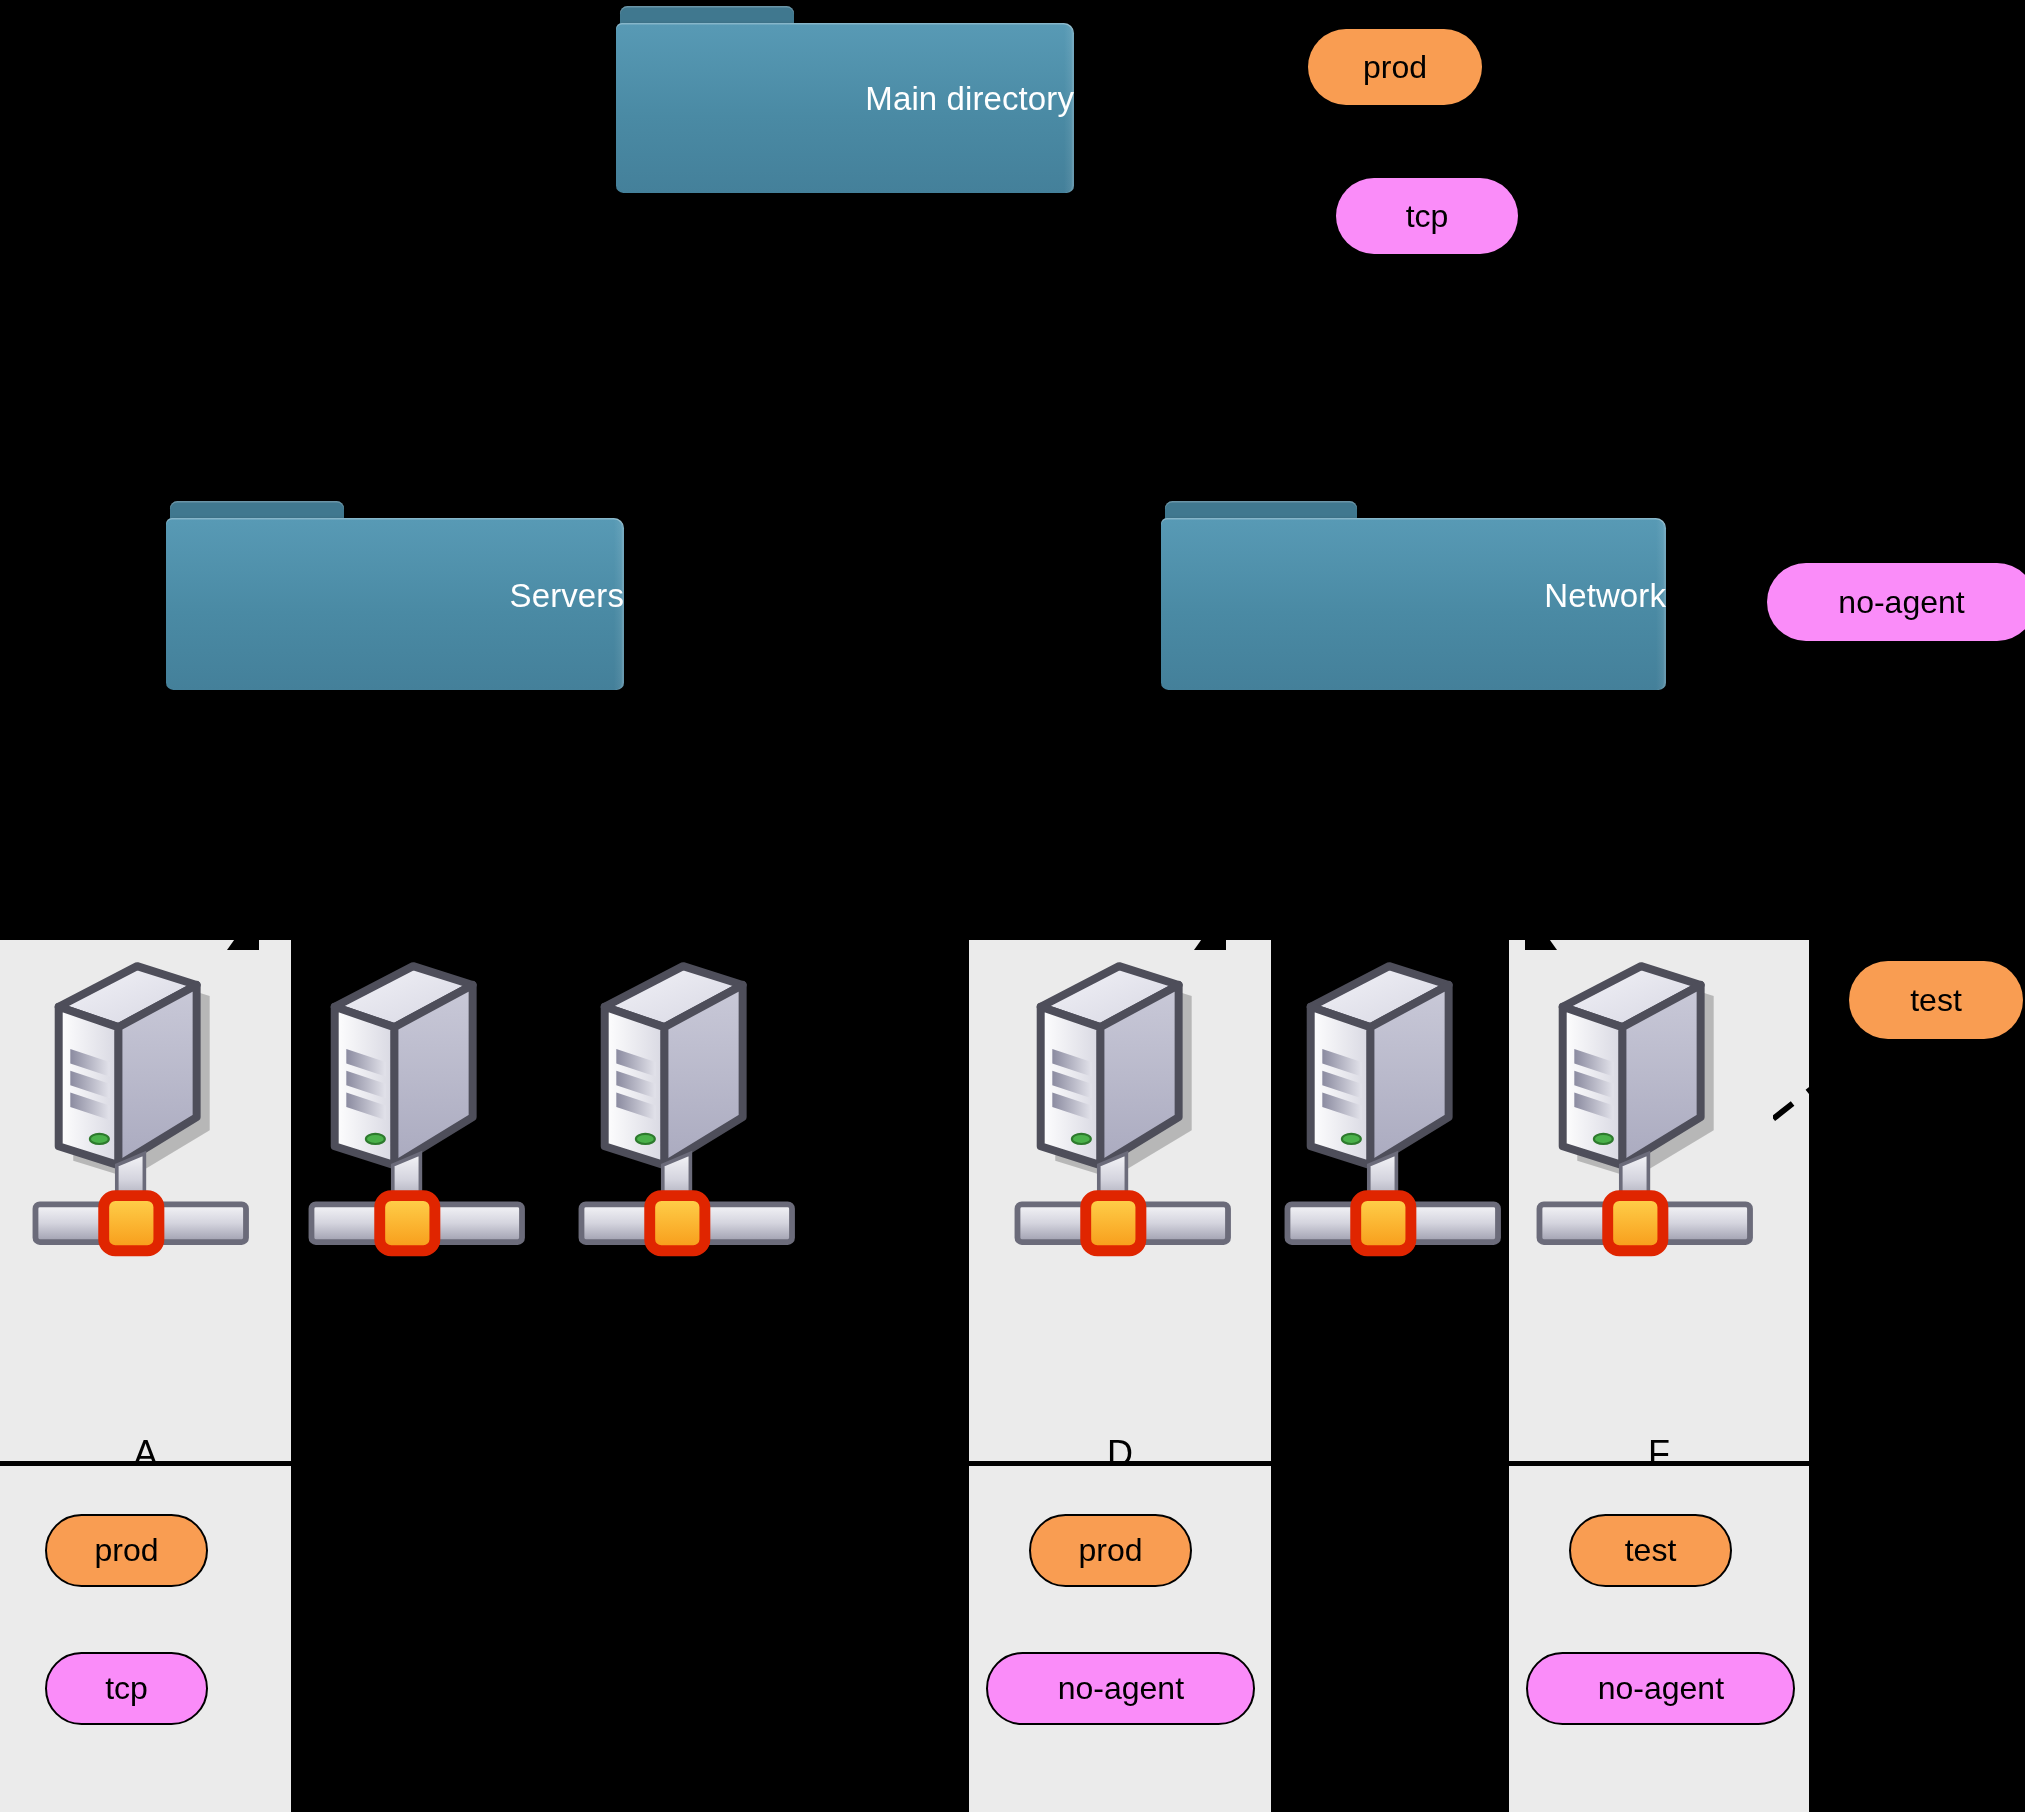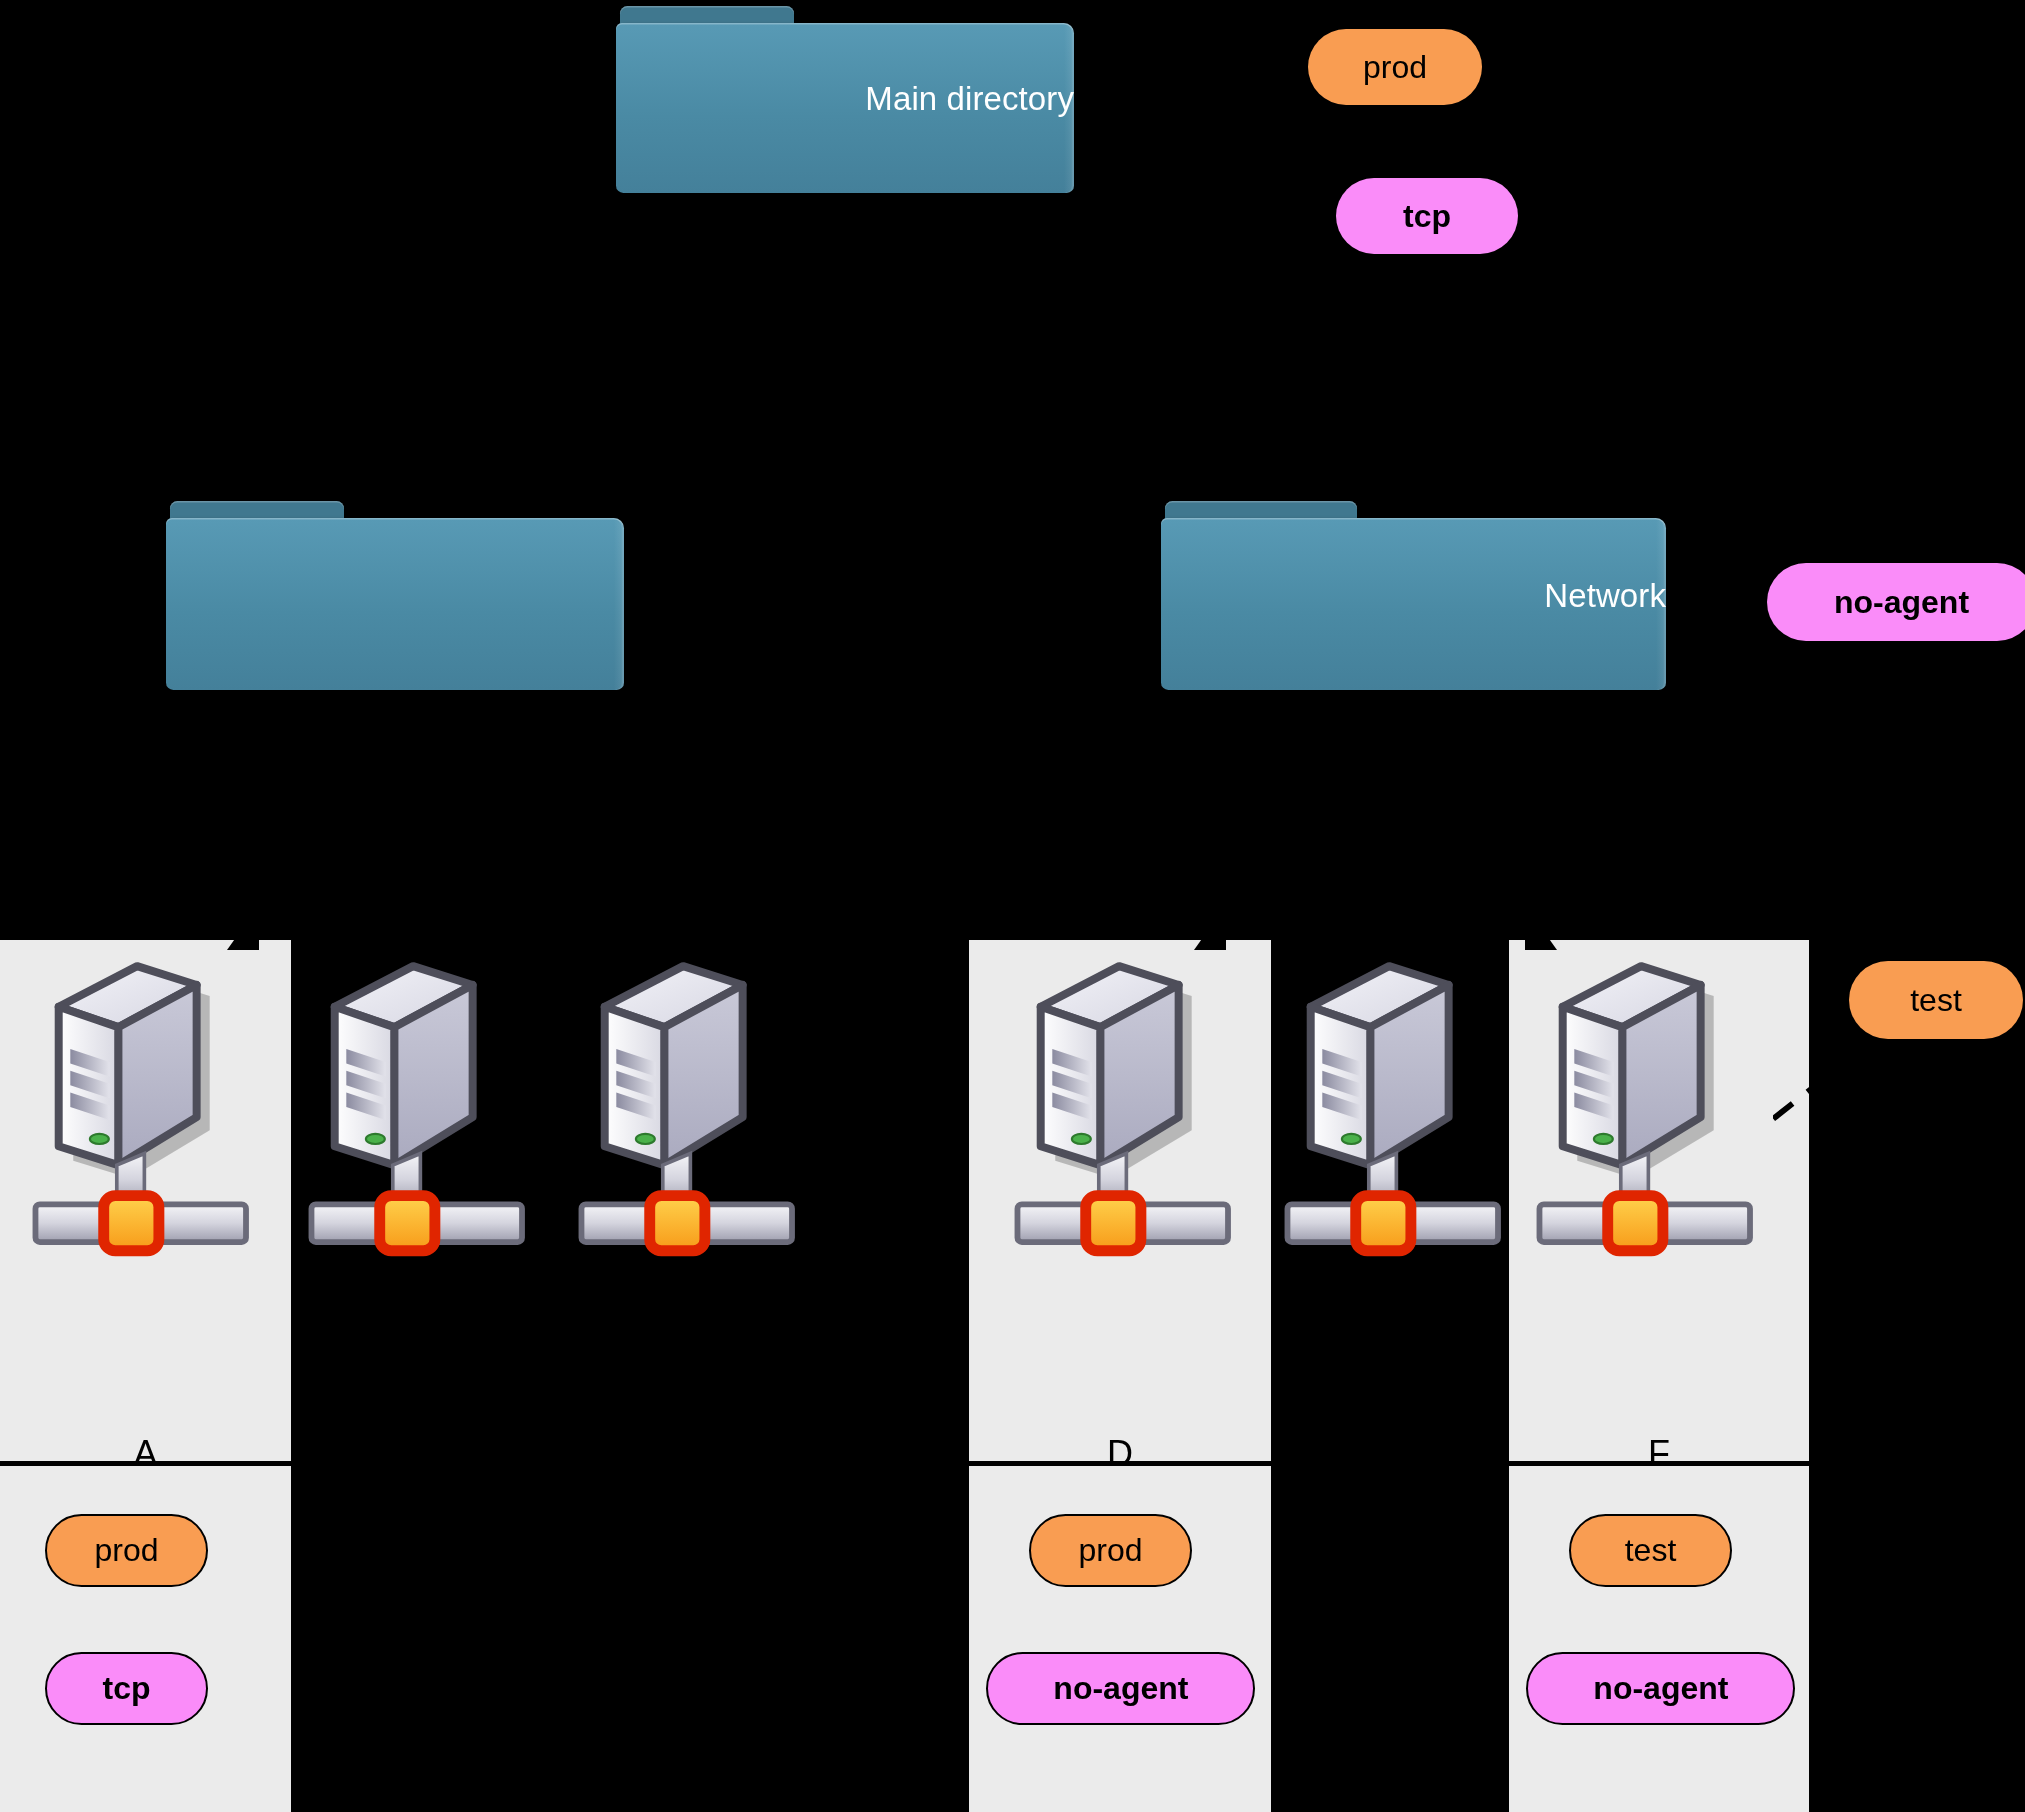--- a/index.html
+++ b/index.html
@@ -85,7 +85,7 @@
     text-align: center;
   }
   .tag.orange { background: #f99d52; }
-  .tag.pink   { background: #fa8cf9; font-weight: bold; }
+  .tag.pink   { background: #fa8cf9; }
   .tag.bordered { border: 2.9px solid #000000; }
 
   

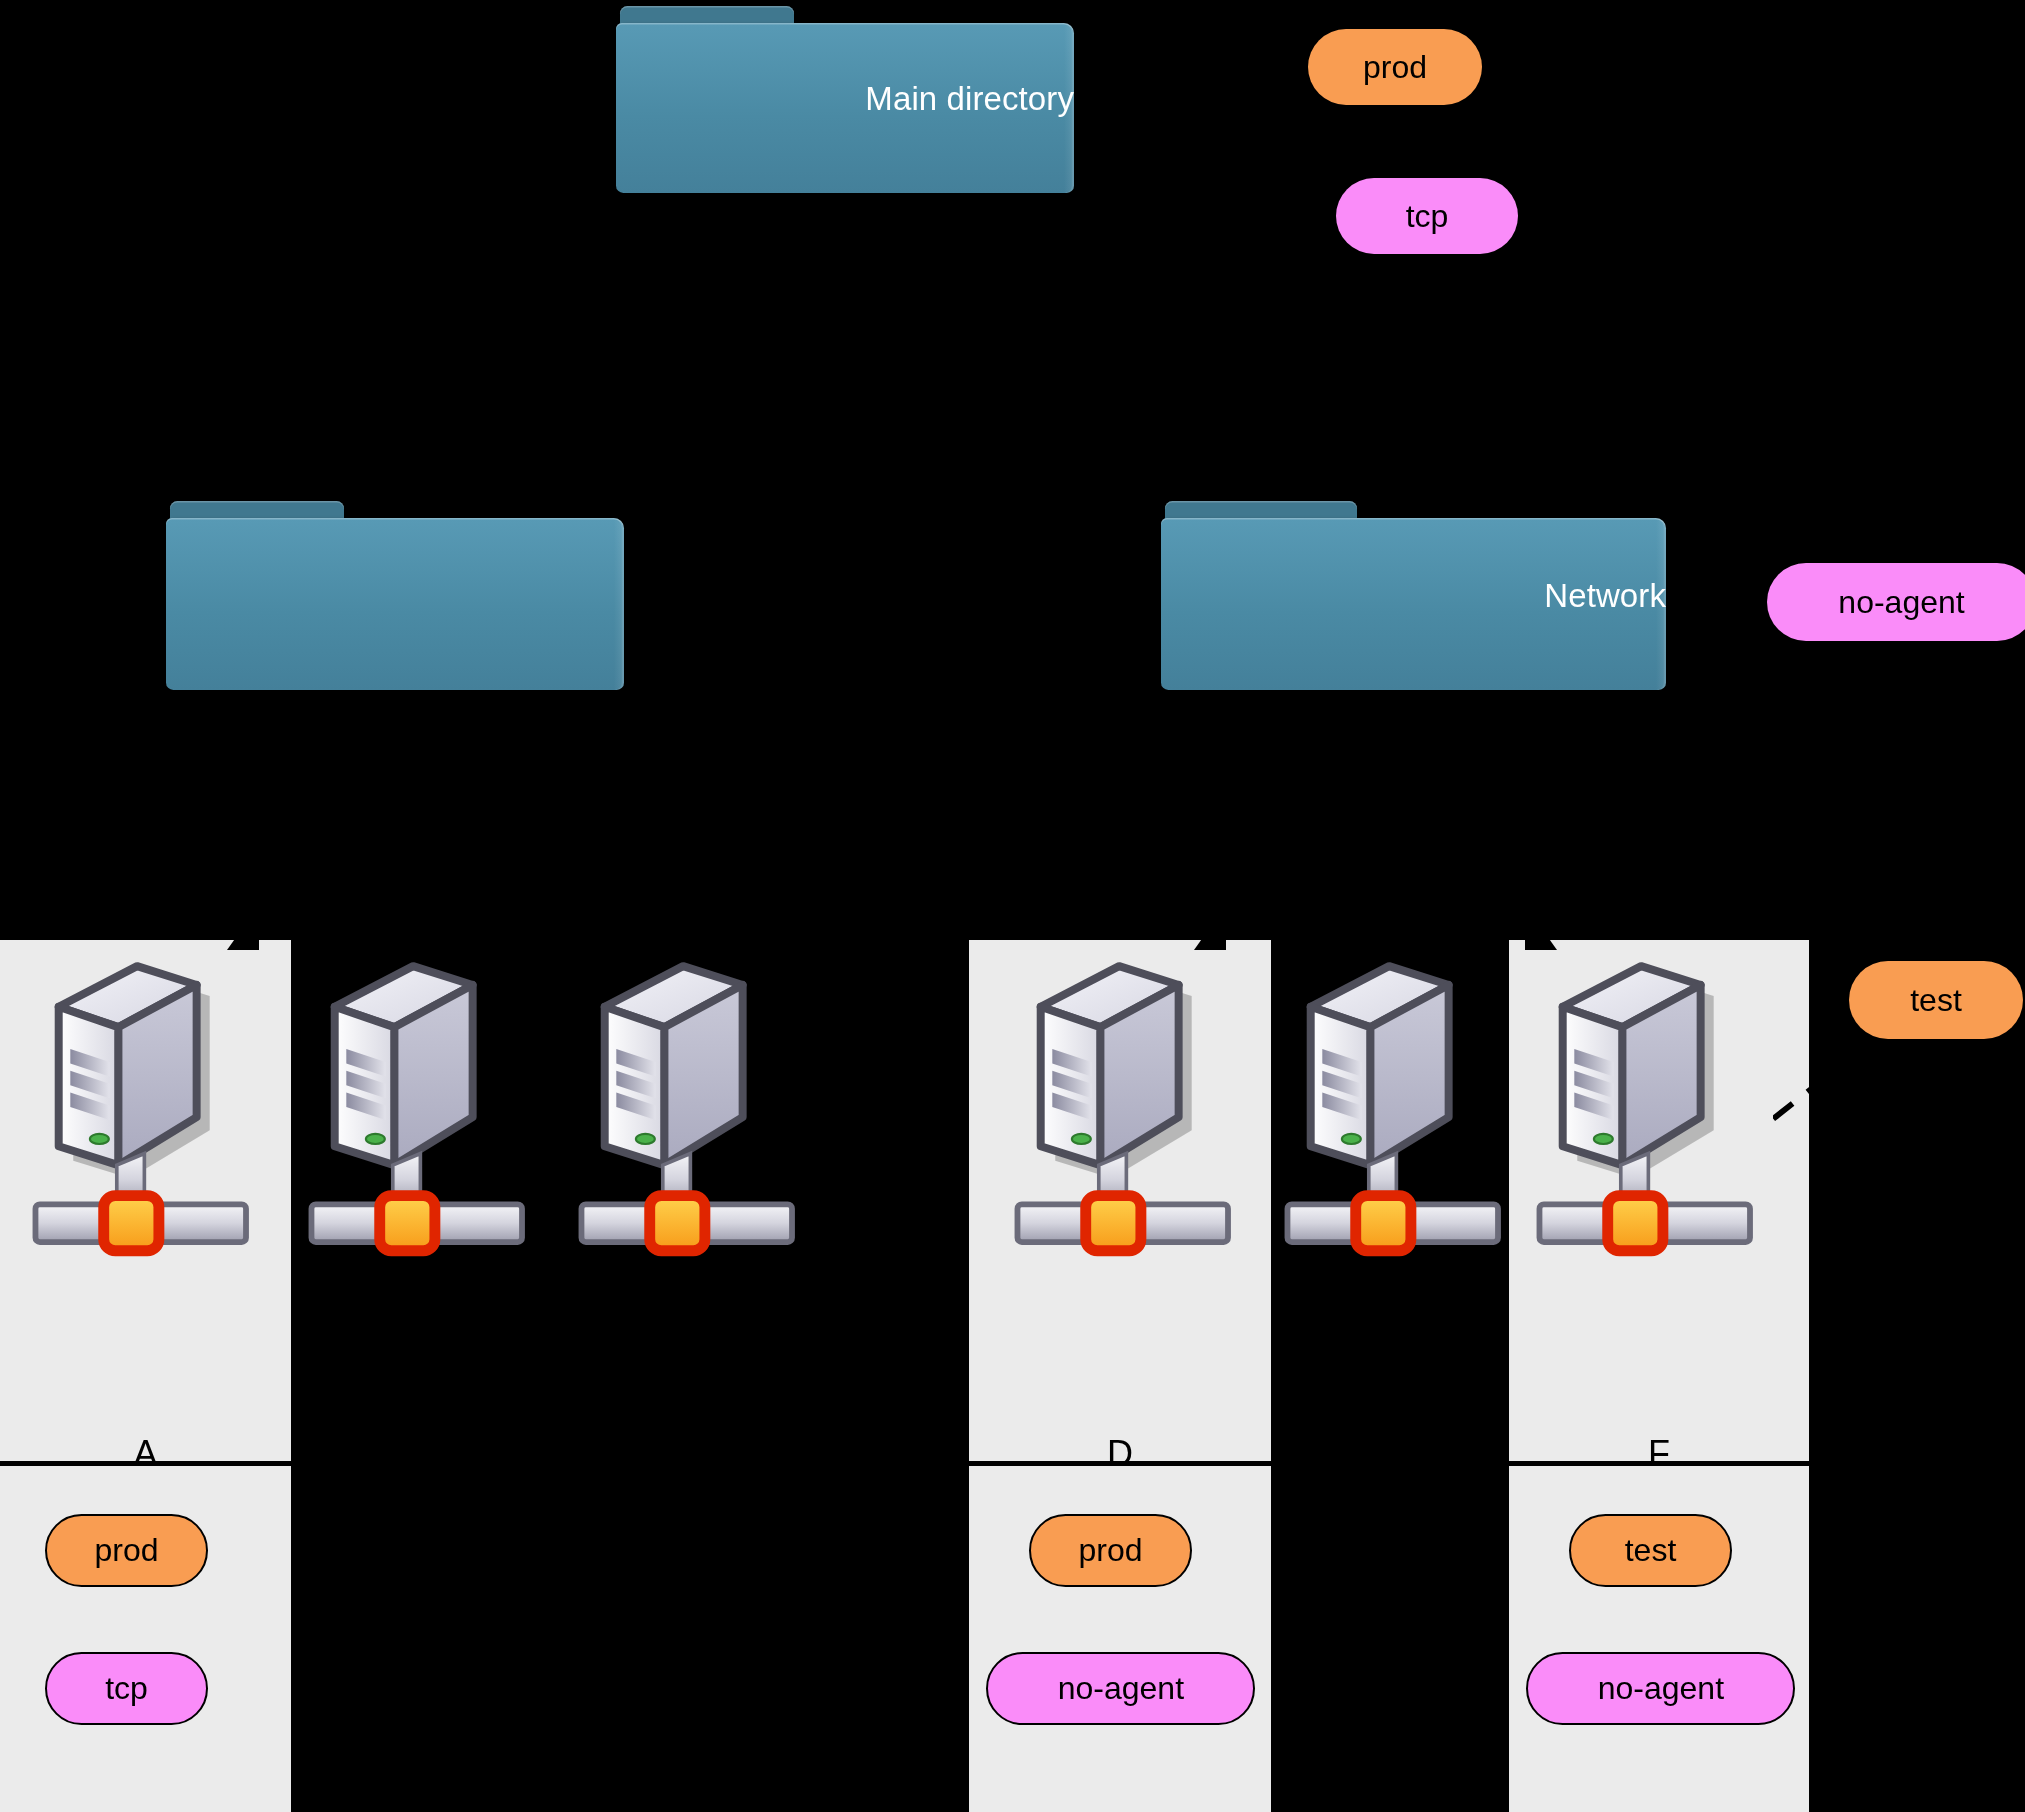--- a/index.html
+++ b/index.html
@@ -148,6 +148,7 @@
   <div class="folder" style="left:166px; top:501px; width:458px; height:189px;">
     <div class="tab"></div>
     <div class="body"></div>
+    <div class="label">Servers</div>
   </div>
 
   <div class="folder" style="left:1161px; top:501px; width:505px; height:189px;">

